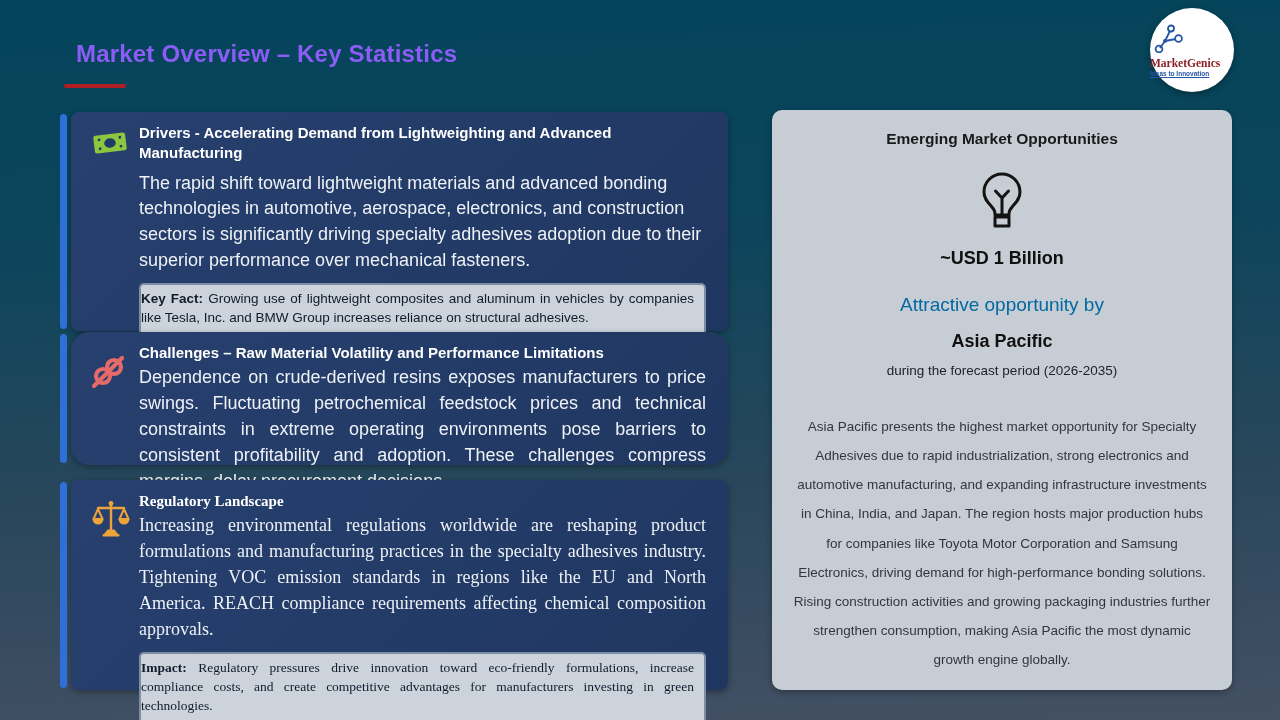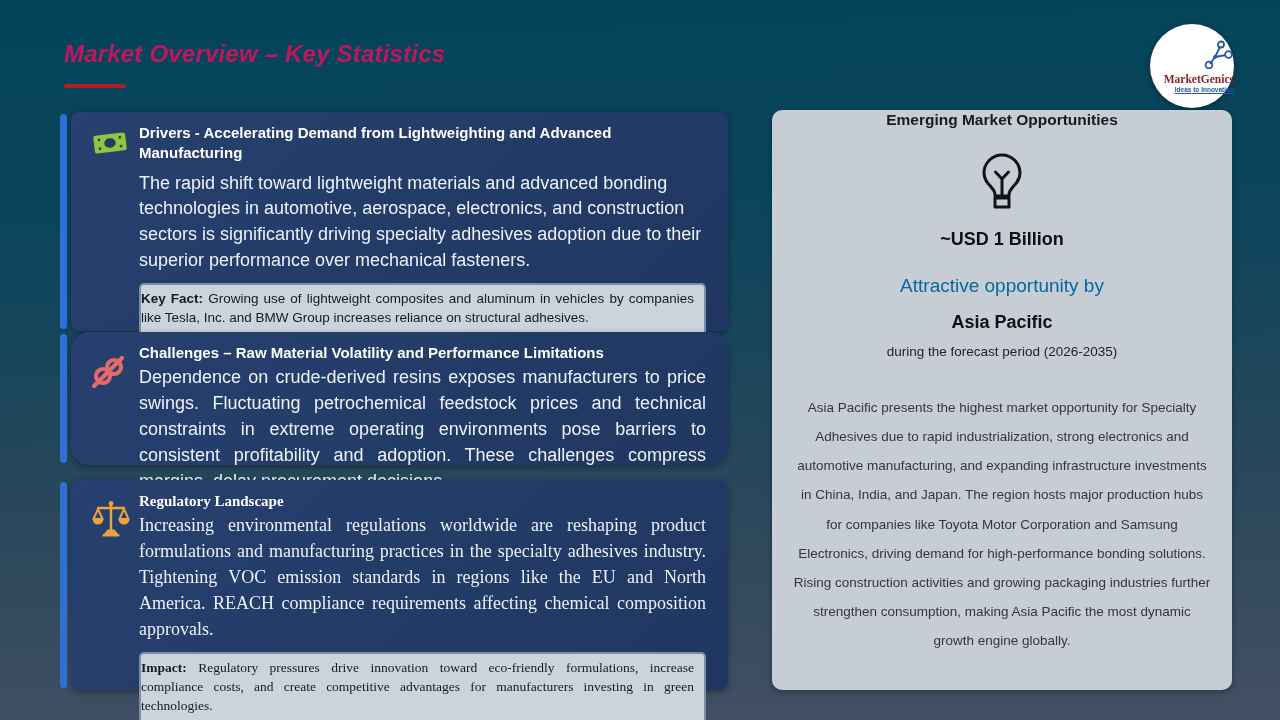--- a/index.html
+++ b/index.html
@@ -12,8 +12,8 @@
 
   
   .slide-title {
-    position:absolute; left:64px; top:40px;
-    font-size:24px; font-weight:700; color:#be185d; letter-spacing:.2px;font-style:italic;
+    position:absolute; left:76px; top:40px;
+    font-size:24px; font-weight:700; color:#8b5cf6; letter-spacing:.2px;
   }
   .title-rule {
     position:absolute; left:64px; top:84px; width:62px; height:4px;

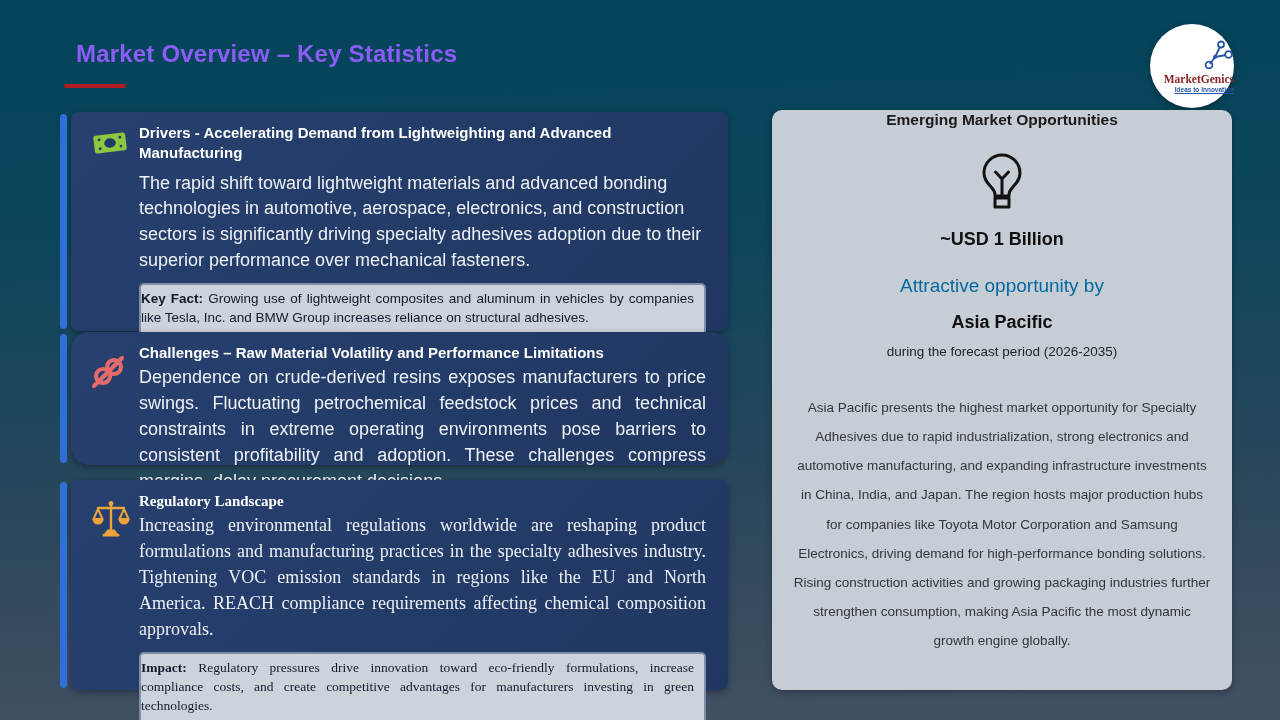--- a/index.html
+++ b/index.html
@@ -20,10 +20,10 @@
     background:#b01e23; border-radius:2px;
   }
   .logo {
-    position:absolute; left:1150px; top:24px; width:84px; height:84px;
+    position:absolute; left:1150px; top:8px; width:84px; height:84px;
     background:#ffffff; border-radius:50%;
     box-shadow:0 2px 6px rgba(0,0,0,.35);
-    display:flex; flex-direction:column; align-items:flex-end; justify-content:center;
+    display:flex; flex-direction:column; align-items:flex-start; justify-content:center;
     text-align:center;
   }
   .logo-brand { font-family:"Liberation Serif", serif; font-weight:700; font-size:11.5px; color:#8b2125; line-height:1.1; }

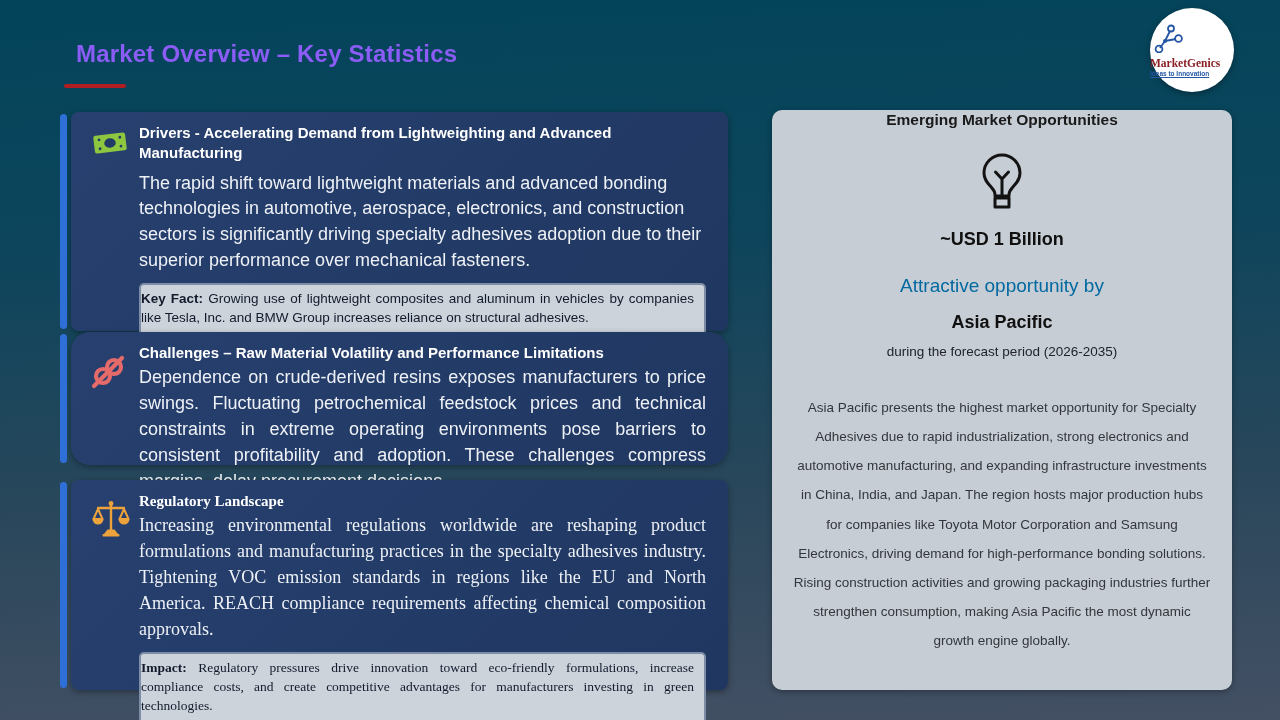--- a/index.html
+++ b/index.html
@@ -56,7 +56,7 @@
     position:absolute; left:772px; top:110px; width:460px; height:580px;
     background:#c7cdd4; border-radius:10px; box-shadow:0 2px 6px rgba(0,0,0,.3);
     display:flex; flex-direction:column; align-items:center; text-align:center;
-    padding:1px 21px 0 21px;
+    padding:20px 21px 0 21px;
   }
   .panel-title { font-size:15.5px; font-weight:700; color:#1a1a1a; }
   .panel-bulb { margin-top:22px; }

